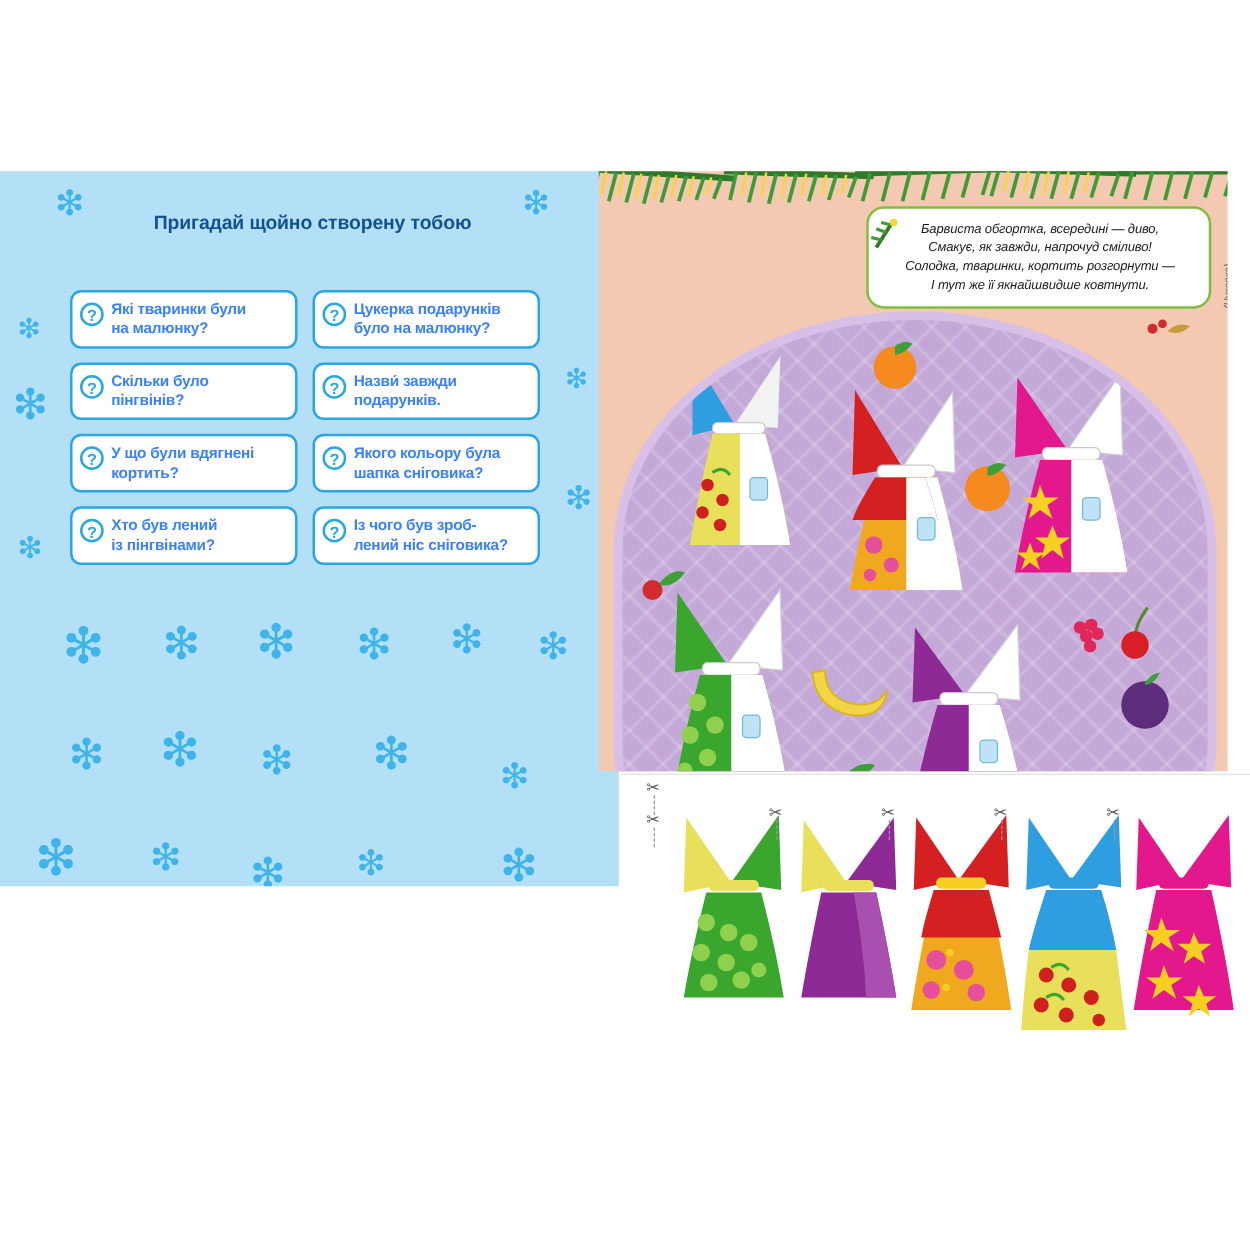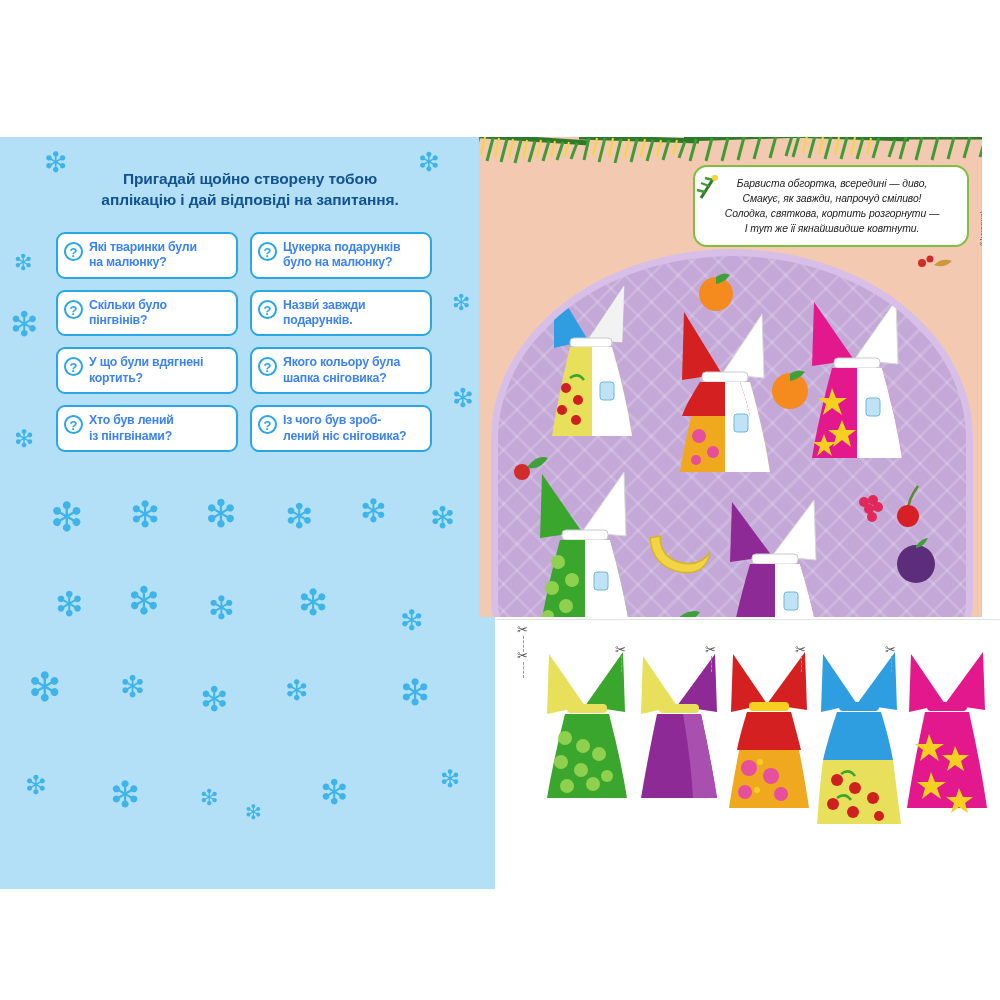--- a/index.html
+++ b/index.html
@@ -26,7 +26,7 @@
     left: 0;
     top: 137px;
     width: 495px;
-    height: 752px;
+    height: 572px;
     background: #b3e0f7;
     overflow: hidden;
   }

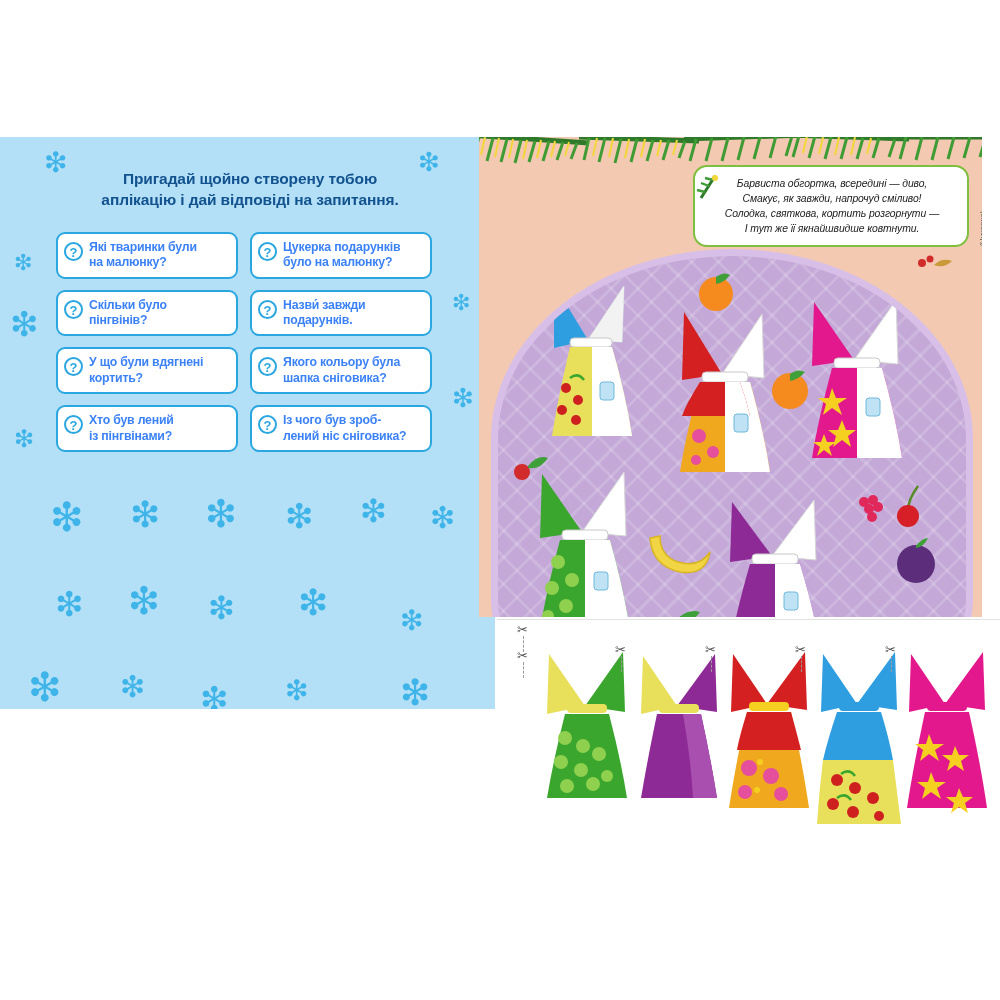--- a/index.html
+++ b/index.html
@@ -204,7 +204,6 @@
 
     <div class="left-title">
       <div>Пригадай щойно створену тобою</div>
-      <div>аплікацію і дай відповіді на запитання.</div>
     </div>
 
     <div class="qgrid">

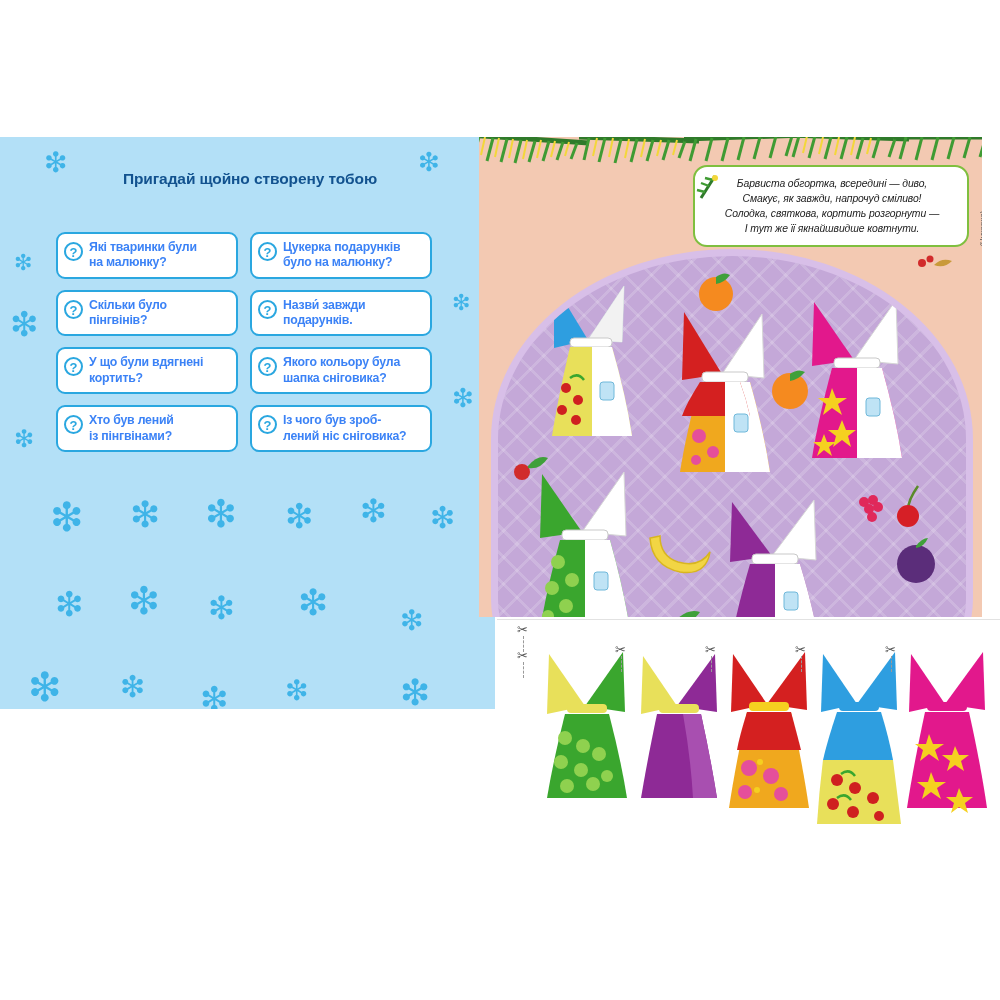--- a/index.html
+++ b/index.html
@@ -385,7 +385,7 @@
     <div class="speech">
       <div class="line">Барвиста обгортка, всередині — диво,</div>
       <div class="line">Смакує, як завжди, напрочуд сміливо!</div>
-      <div class="line">Солодка, святкова, кортить розгорнути —</div>
+      <div class="line">Солодка, тваринки, кортить розгорнути —</div>
       <div class="line">І тут же її якнайшвидше ковтнути.</div>
     </div>
     <div class="speech-note">(Цукерка)</div>

